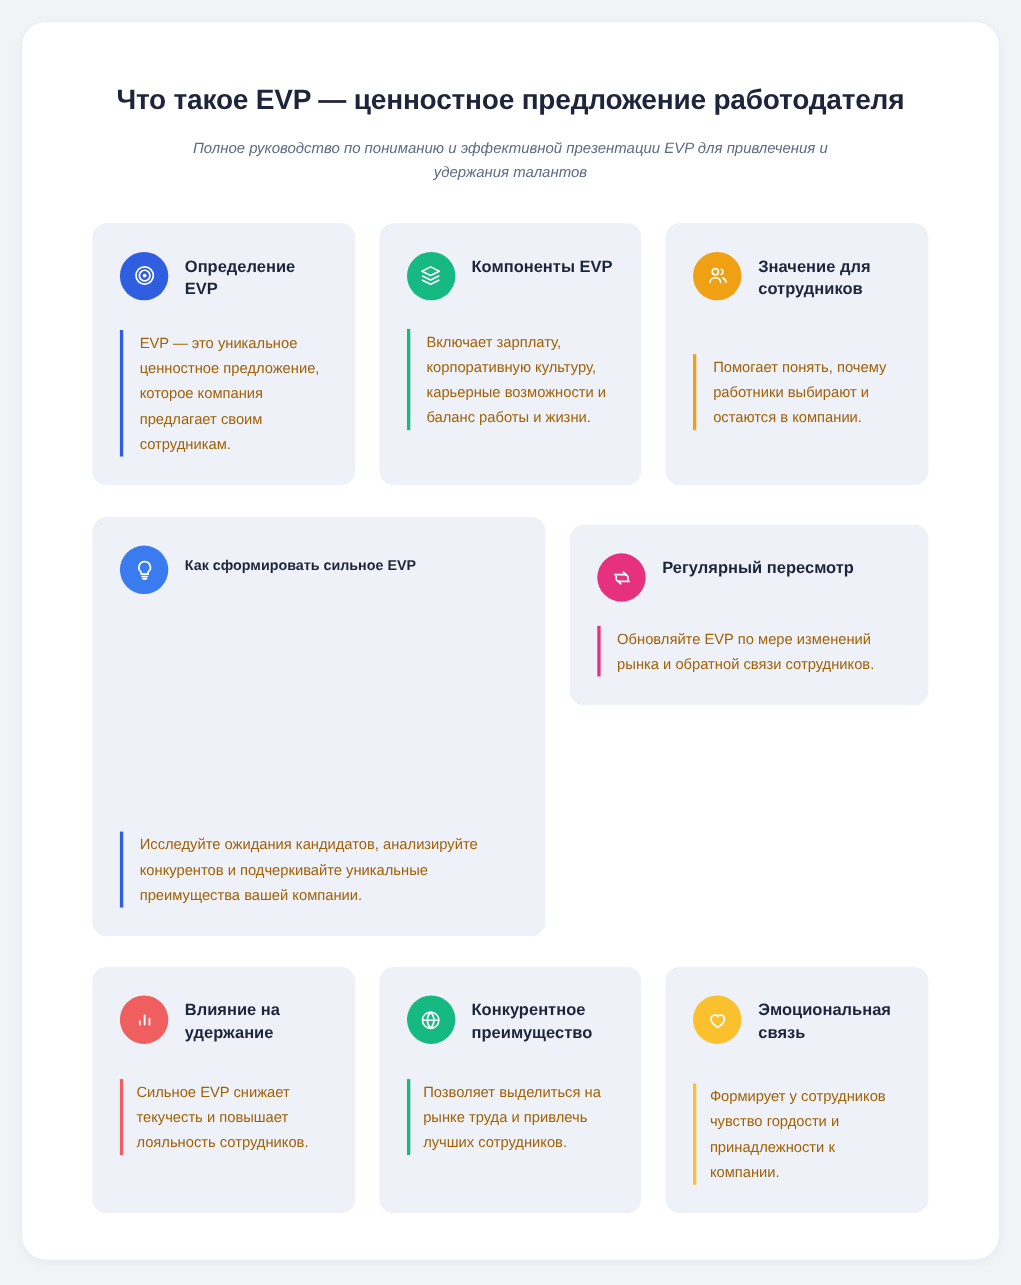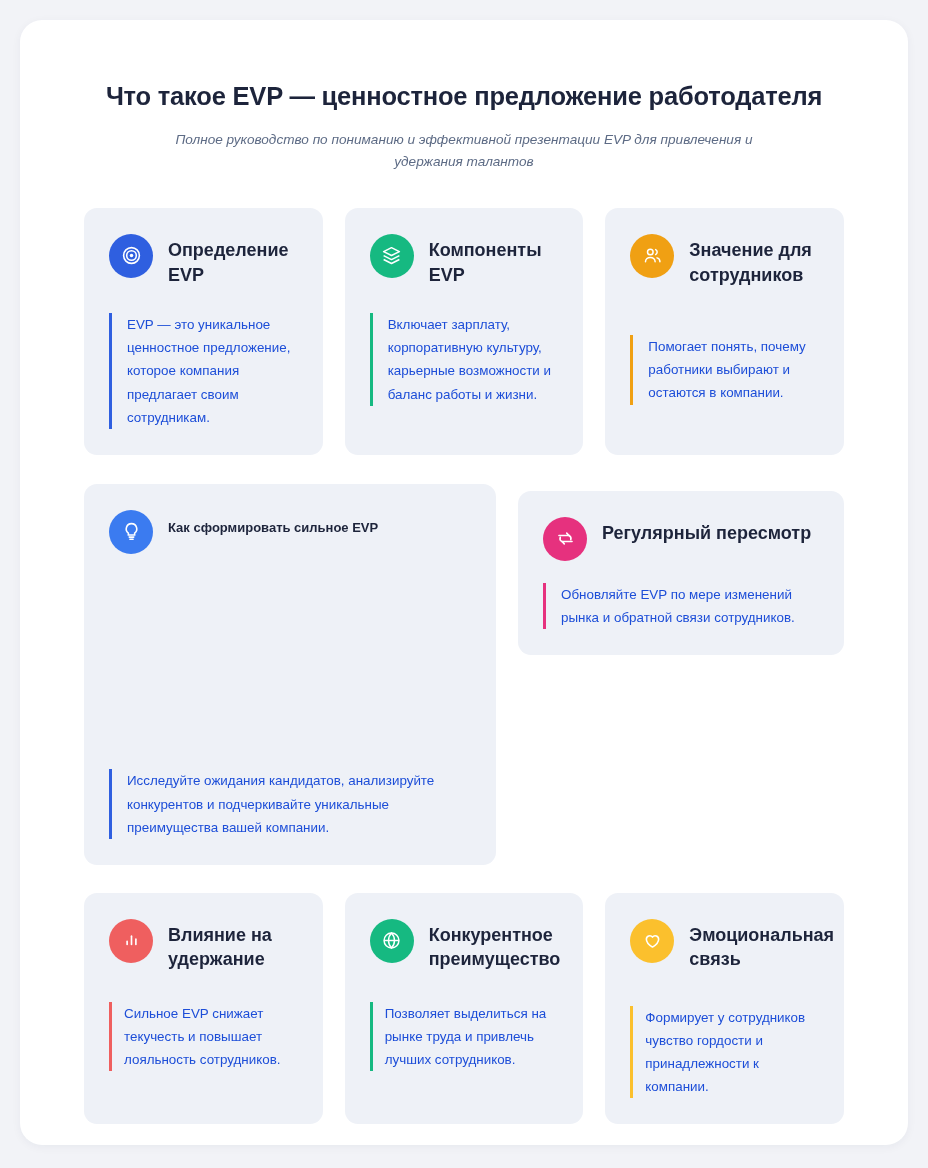--- a/index.html
+++ b/index.html
@@ -38,7 +38,7 @@
     color: #1d243b;
     letter-spacing: -0.2px;
     line-height: 1.25;
-    margin: 5px;
+    margin: 0;
   }
   .subtitle {
     margin: 16px auto 0 auto;

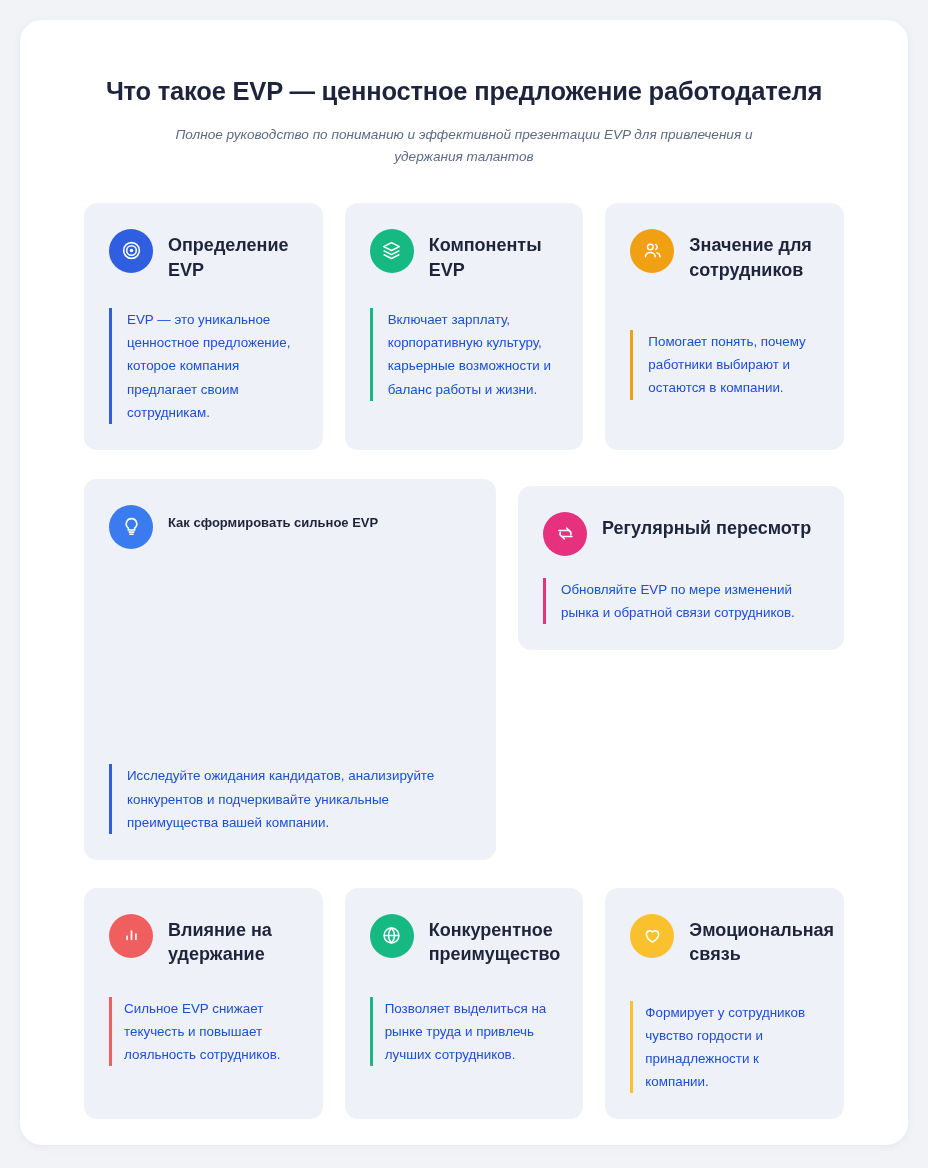--- a/index.html
+++ b/index.html
@@ -103,7 +103,7 @@
     height: 21px;
   }
   .card-title {
-    font-size: 18px;
+    font-size: 15px;
     font-weight: bold;
     color: #1d243b;
     line-height: 1.38;

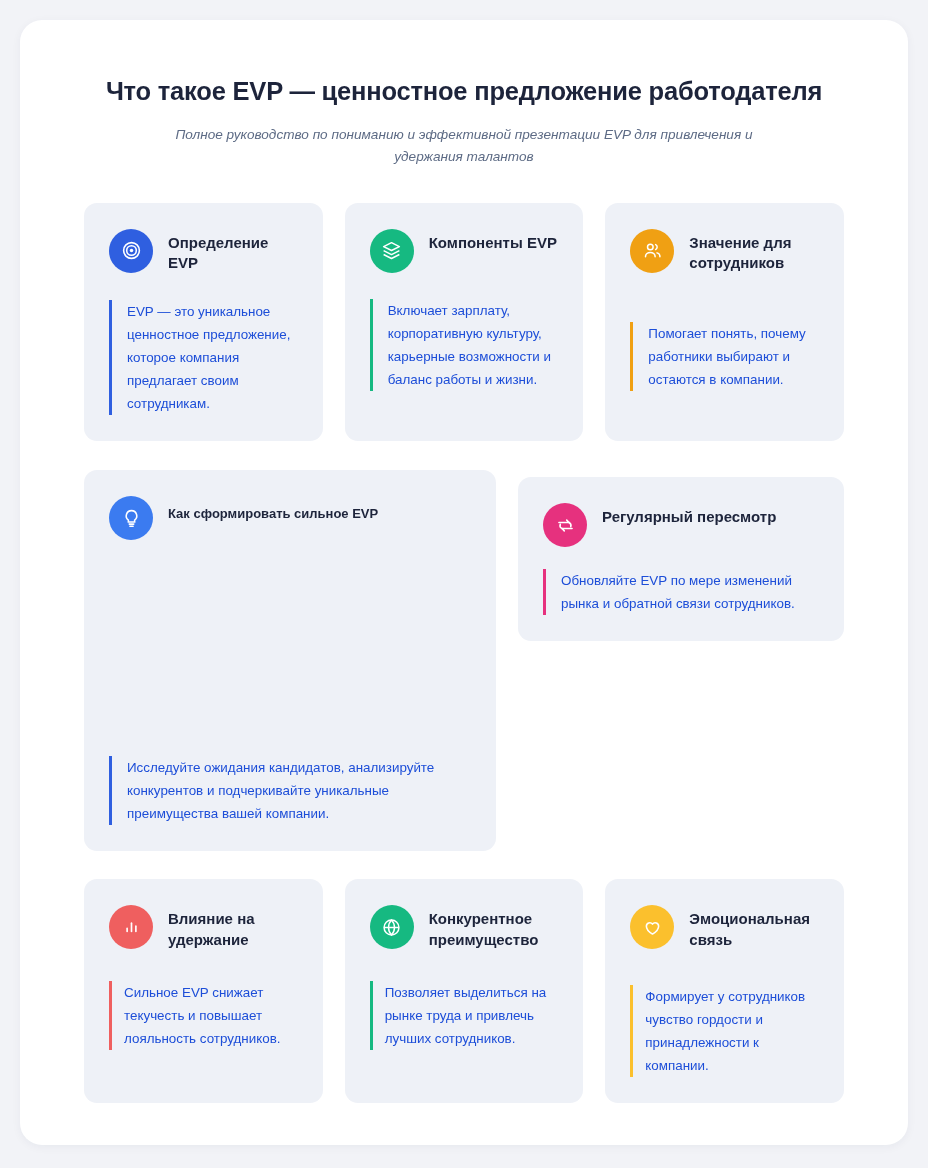--- a/index.html
+++ b/index.html
@@ -115,7 +115,7 @@
     padding-left: 15px;
     font-size: 13.4px;
     line-height: 1.72;
-    color: #1d4ed8;
+    color: #a16207;
   }
 
   

